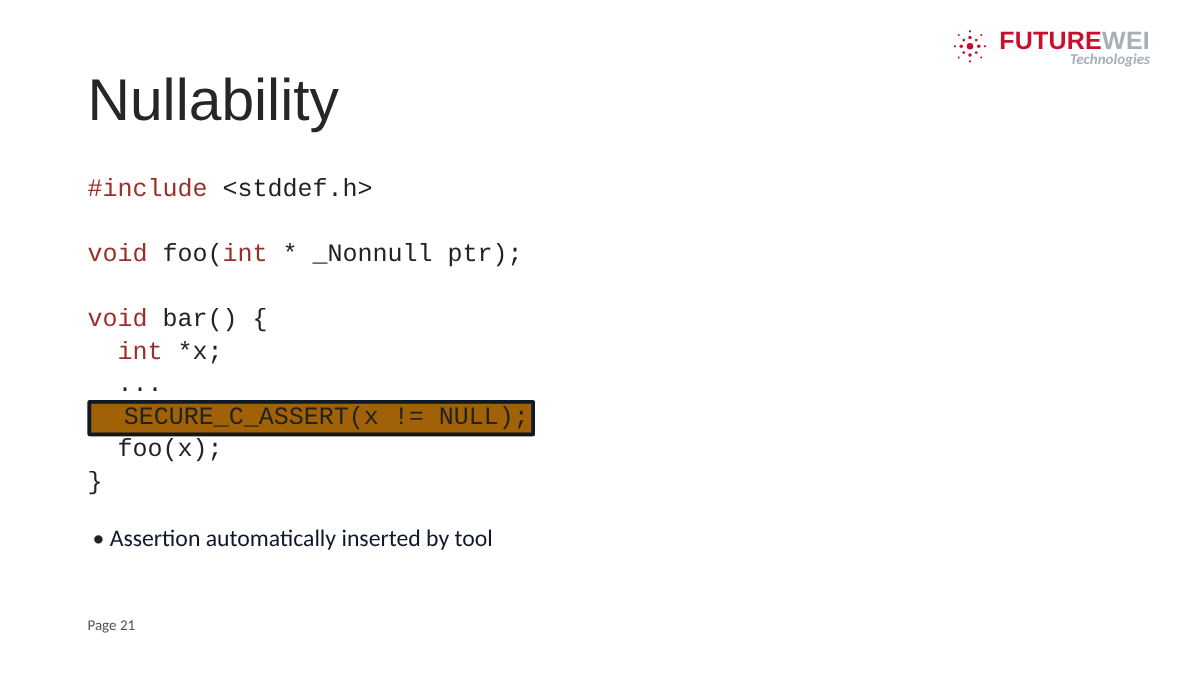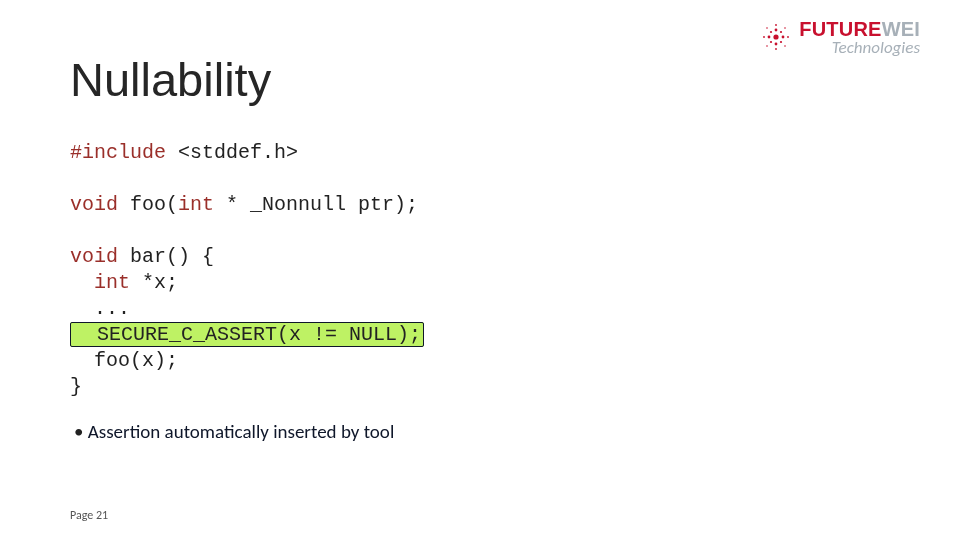--- a/index.html
+++ b/index.html
@@ -31,11 +31,12 @@
   }
   .logo-text-main .light { color: #a7b0b8; font-weight: 600; }
   .logo-text-sub {
-    font-size: 17px;
+    font-size: 12px;
     color: #a7b0b8;
     font-style: italic;
     text-align: right;
     margin-top: -2px;
+    font-weight: bold;
   }
   .logo-stack { display: flex; flex-direction: column; }
   .title {

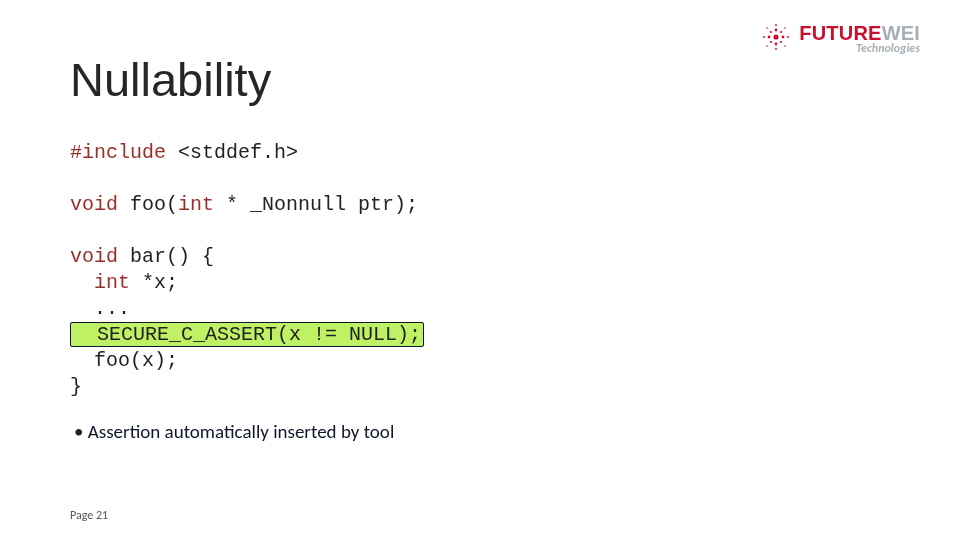--- a/index.html
+++ b/index.html
@@ -75,8 +75,8 @@
     color: #555;
   }
   .hl {
-    background: #bef264;
-    border: 1px solid #0f172a;
+    background: #a16207;
+    border: 3px solid #0f172a;
     border-radius: 2px;
     padding: 0 2px;
   }

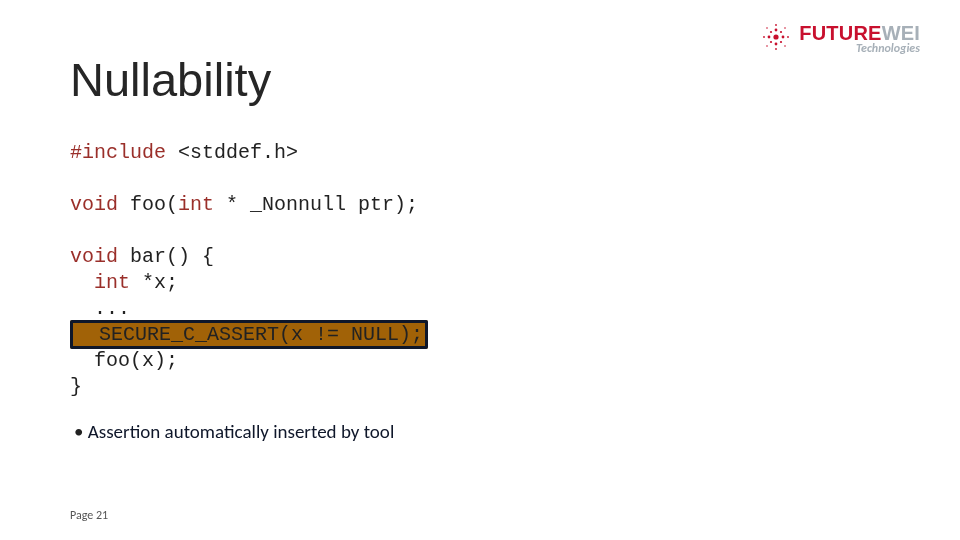--- a/index.html
+++ b/index.html
@@ -70,7 +70,7 @@
   .page-num {
     position: absolute;
     left: 70px;
-    bottom: 18px;
+    bottom: 32px;
     font-size: 12px;
     color: #555;
   }

